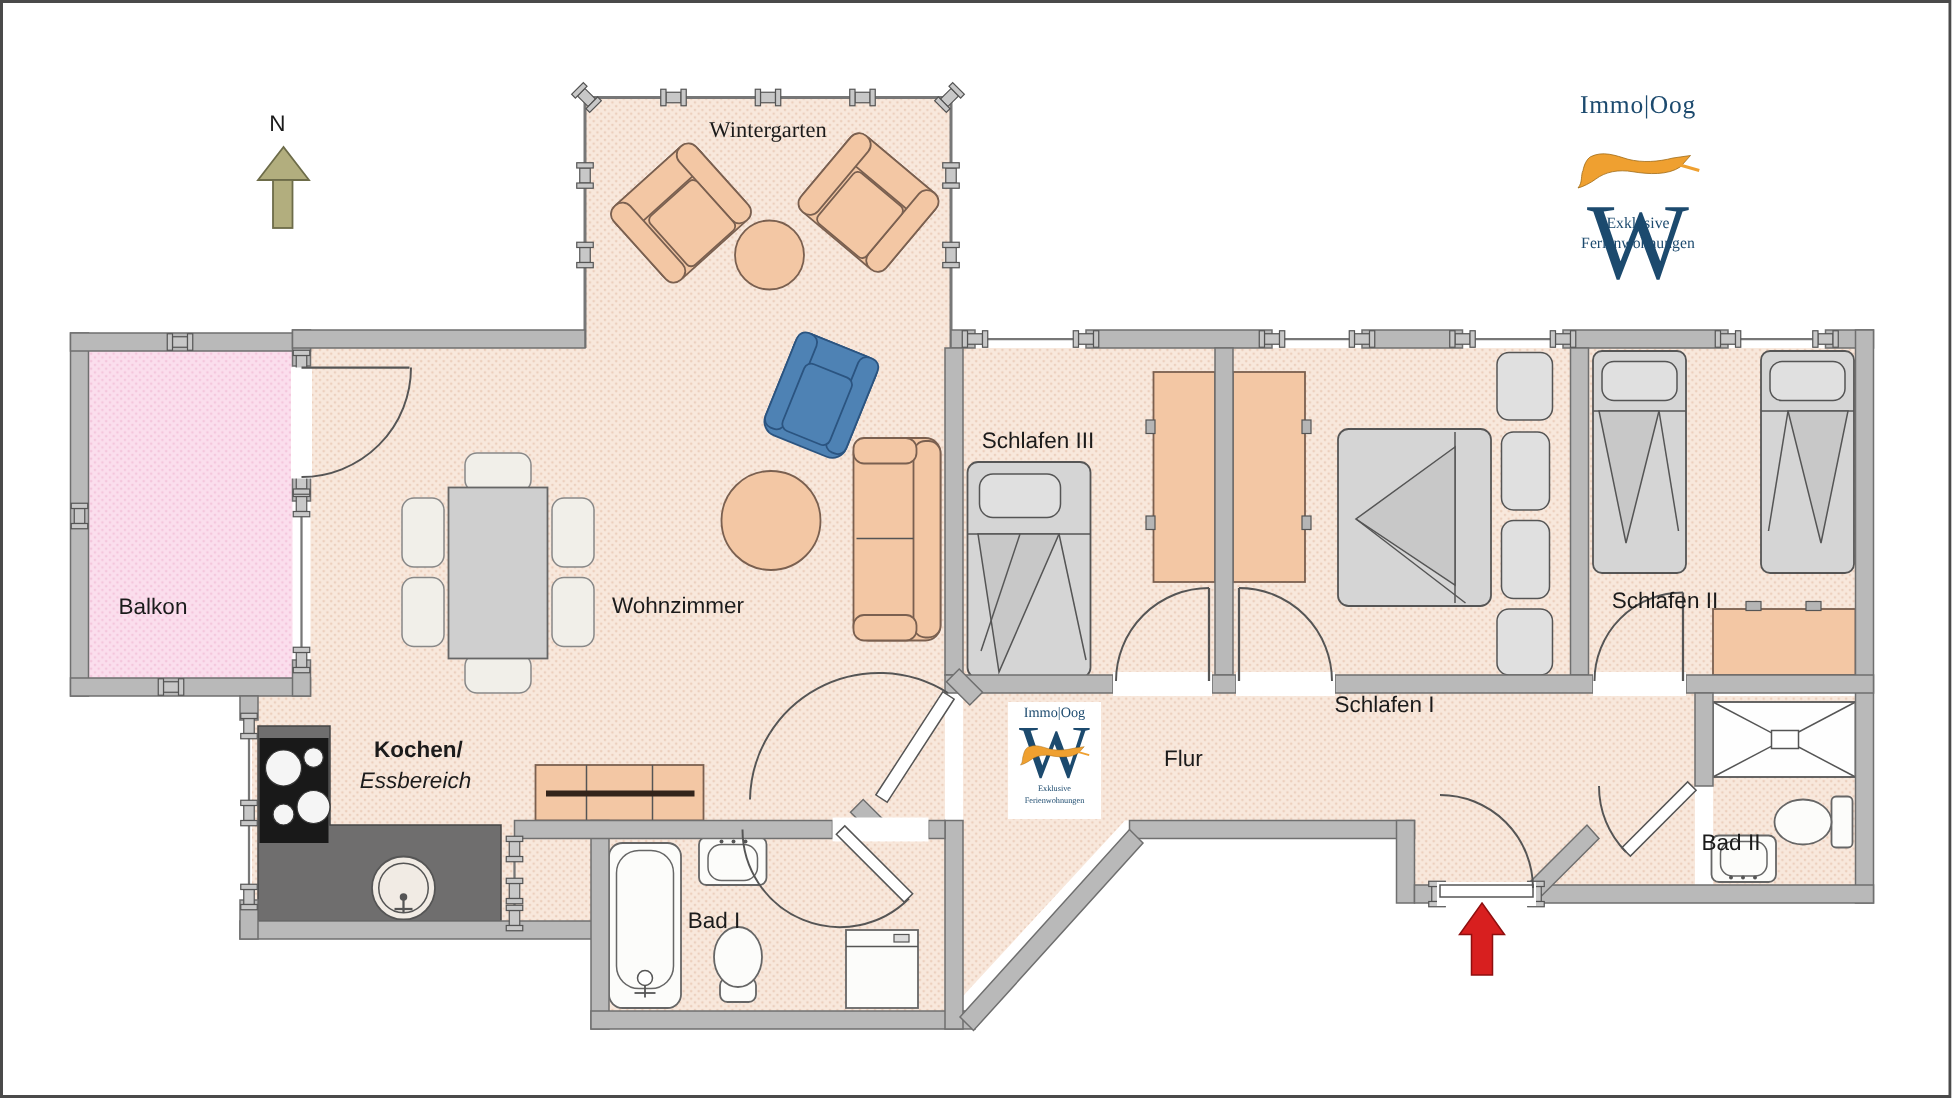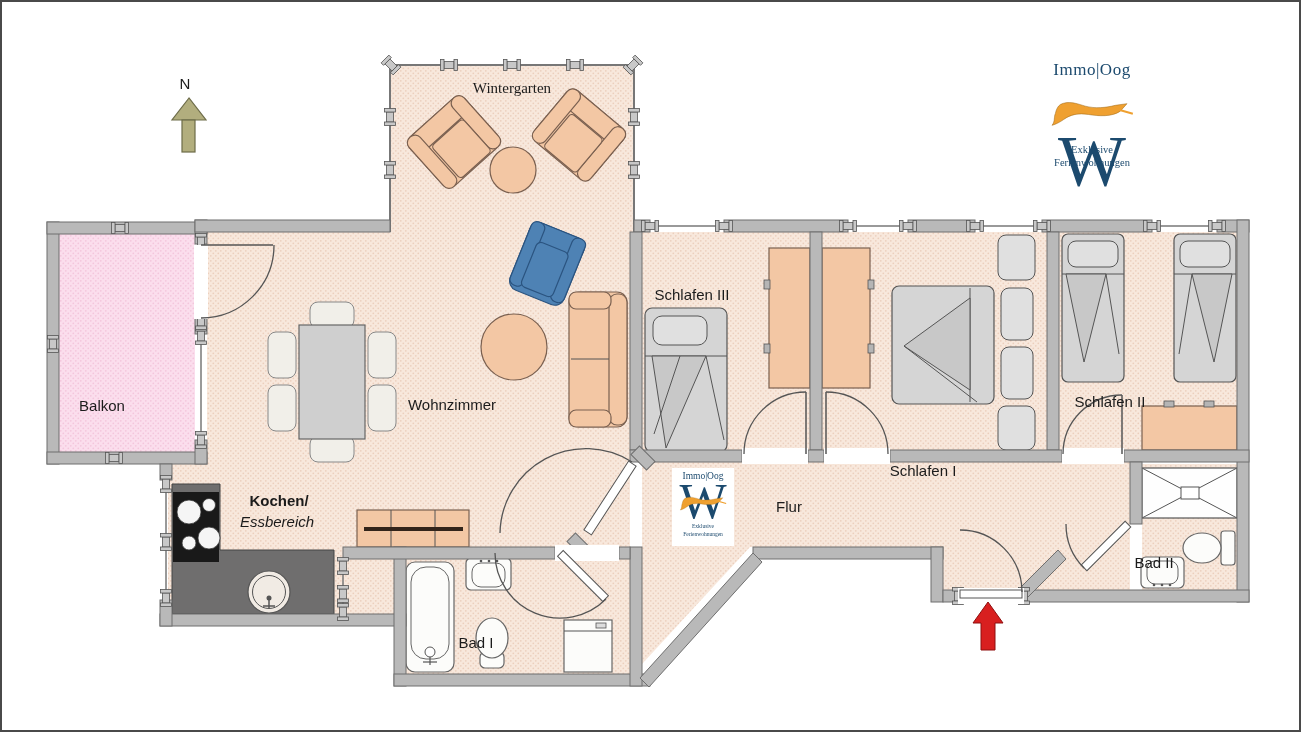--- a/index.html
+++ b/index.html
@@ -417,7 +417,7 @@
 <div class="lbl" style="left:921px;top:429px;margin-top:39px;">Schlafen I</div>
 <div class="lbl" style="left:1108px;top:399px;">Schlafen II</div>
 <div class="lbl" style="left:787px;top:504px;">Flur</div>
-<div class="lbl" style="left:474px;top:640px;">Bad I</div>
+<div class="lbl" style="left:474px;top:612px;">Bad I</div>
 <div class="lbl" style="left:1152px;top:536px;margin-top:24px;">Bad II</div>
 
 <div class="logo">

